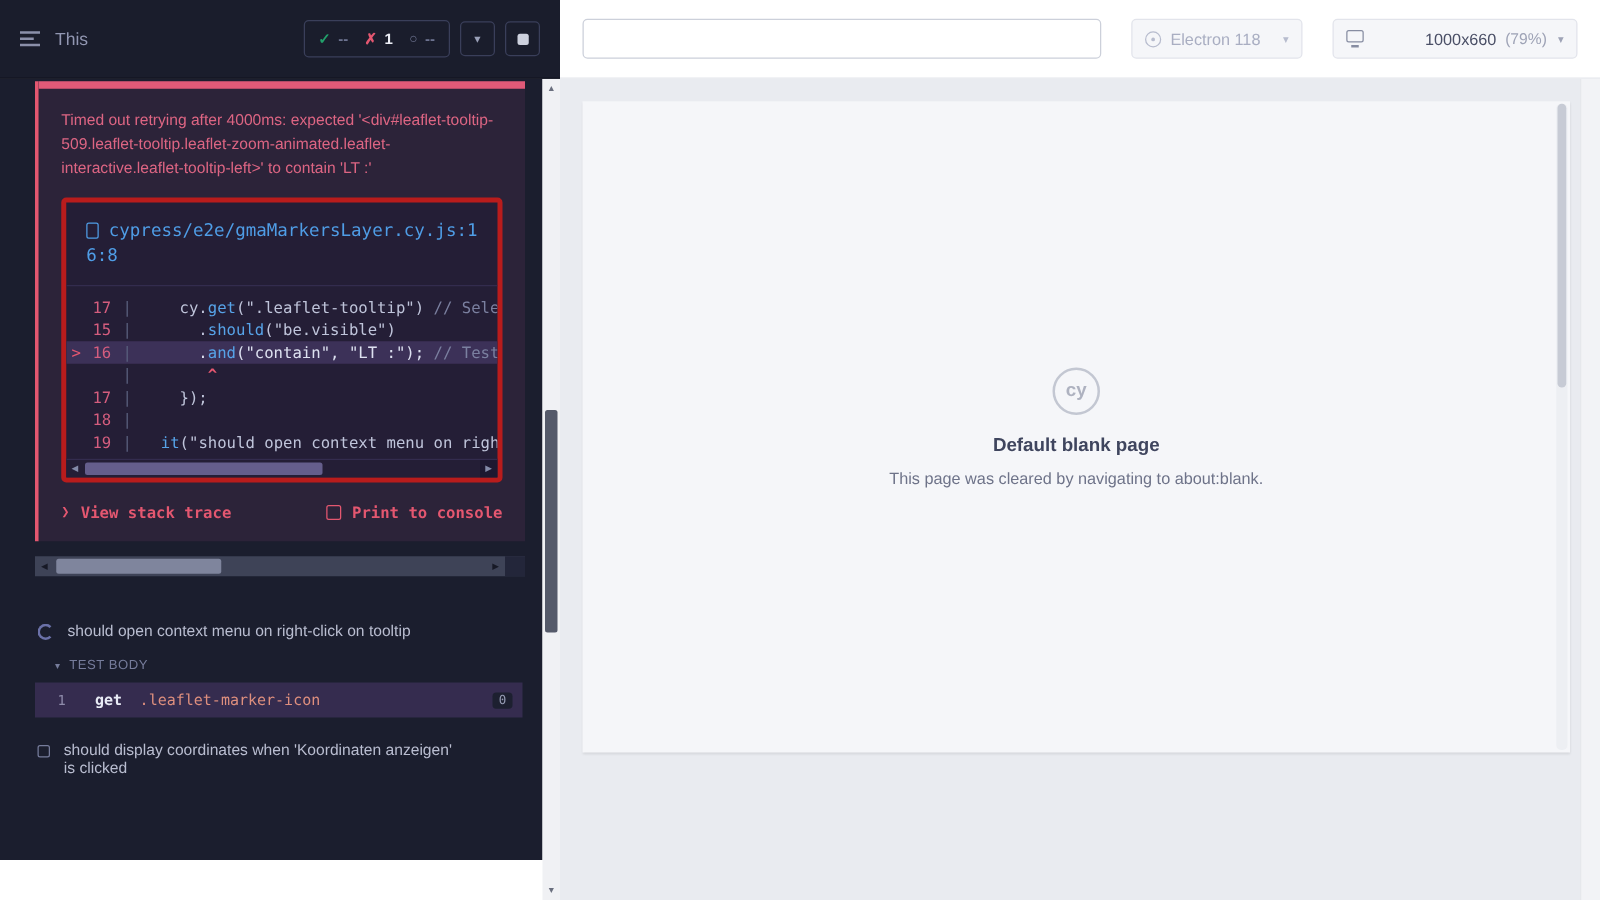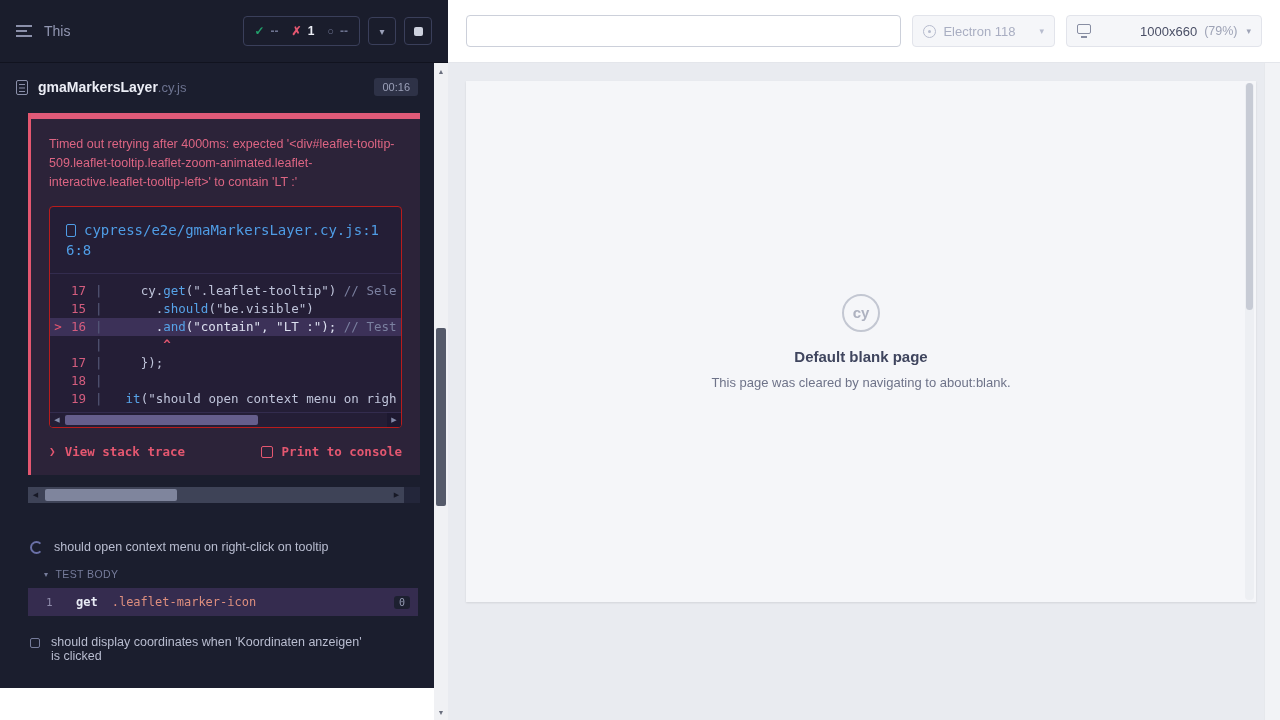--- a/index.html
+++ b/index.html
@@ -101,7 +101,7 @@
 
   
   .topbar { position:absolute; left:448px; top:0; width:832px; height:63px; background:#fff;
-    border-bottom:1px solid #e4e6eb; display:flex; align-items:center; padding:0 18px; gap:11px; z-index:1; }
+    border-bottom:1px solid #e4e6eb; display:flex; align-items:center; padding:0 18px; gap:24px; z-index:1; }
   .url-input { width:461px; height:32px; border:1px solid #ccd0da; border-radius:4px; padding:0 10px;
     font-size:13px; color:#434861; outline:none; background:#fff; font-family:"Liberation Sans", sans-serif; }
   .sel-btn { height:32px; background:#f5f6f9; border:1px solid #e2e4eb; border-radius:4px; display:flex;

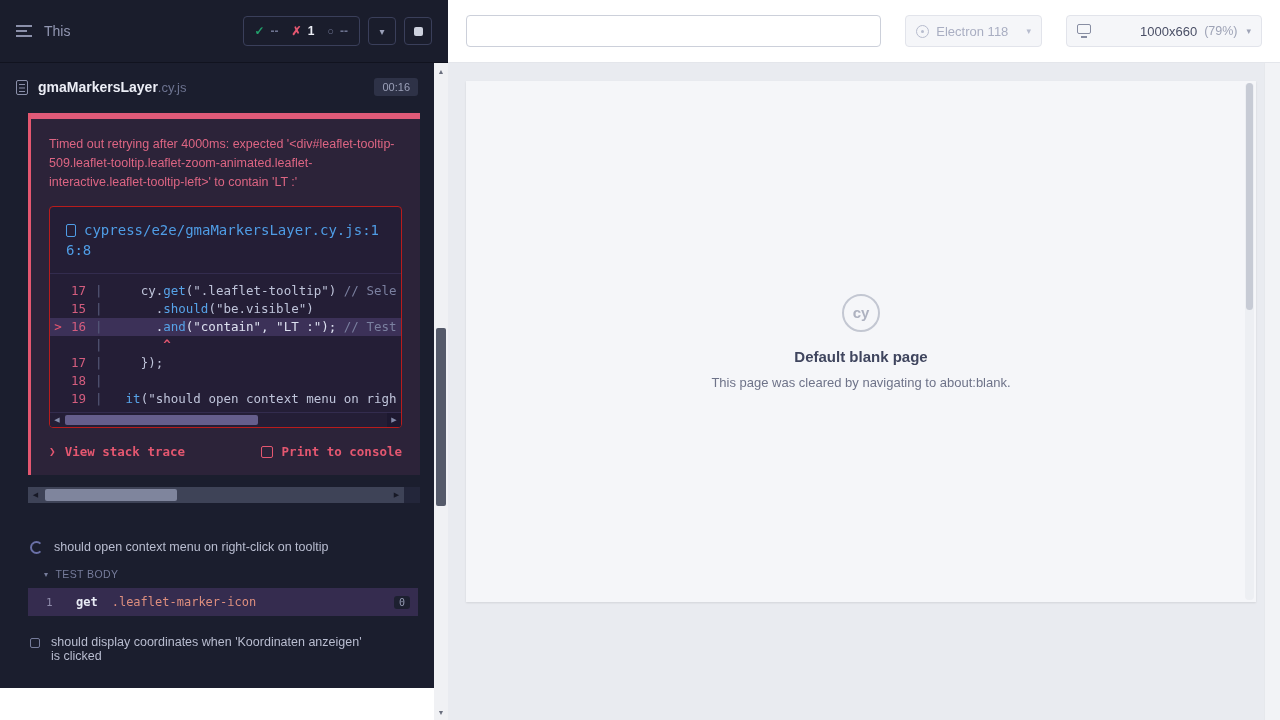--- a/index.html
+++ b/index.html
@@ -163,13 +163,6 @@
 
   <div class="rep-body">
 
-    <div class="spec-row">
-      <span class="file-icon"></span>
-      <span class="spec-name">
-        <span>gmaMarkersLayer</span><span class="spec-ext">.cy.js</span>
-      </span>
-      <span class="spec-time">00:16</span>
-    </div>
 
     <div class="err-wrap">
       <div class="err-panel">

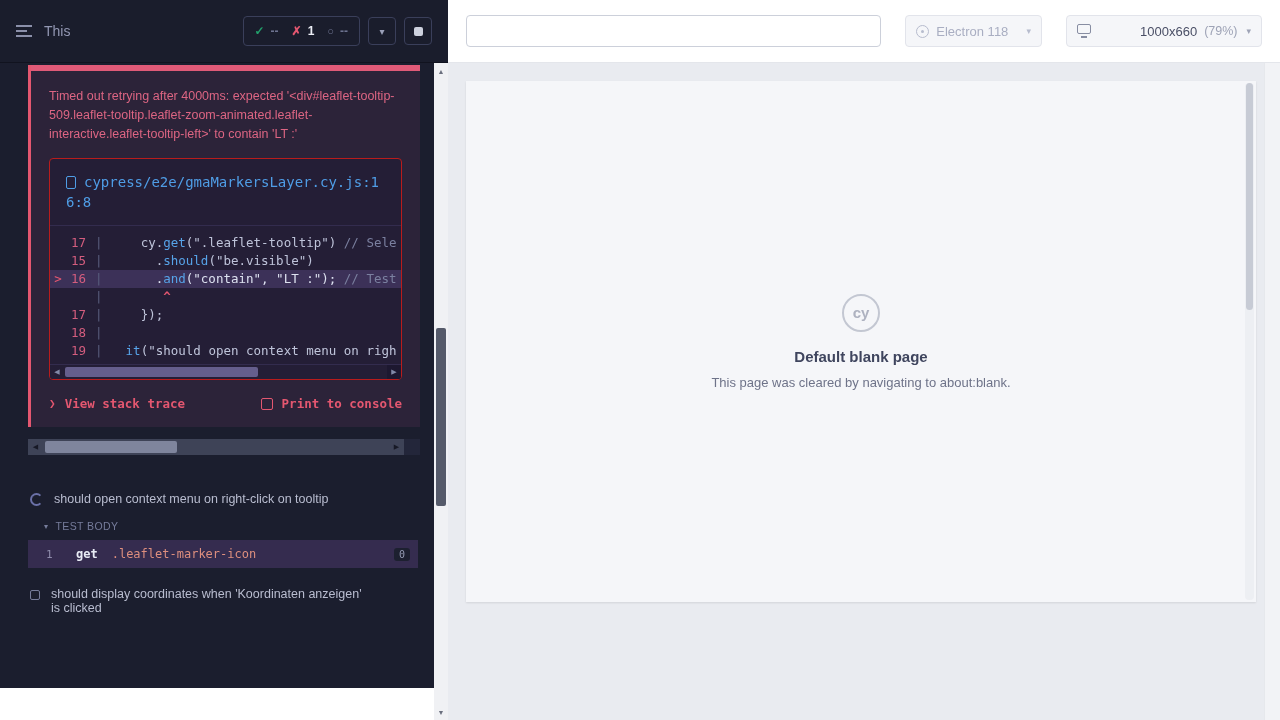--- a/index.html
+++ b/index.html
@@ -39,7 +39,7 @@
   .err-panel { background:#2c2339; }
   .err-strip { height:6px; background:#e05a78; }
   .err-msg { padding:16px 18px 8px; color:#dd6583; font-size:12.5px; line-height:19px; overflow-wrap:break-word; }
-  .code-frame { margin:6px 18px 0; background:#241e36; border:1px solid #b91c1c; border-radius:4px; overflow:hidden; }
+  .code-frame { margin:6px 18px 0; background:#241e36; border:4px solid #b91c1c; border-radius:4px; overflow:hidden; }
   .cf-header { padding:13px 16px; border-bottom:1px solid #332c4e; font-family:"DejaVu Sans Mono", monospace;
     font-size:14px; line-height:20px; color:#4f9de6; word-break:break-all; cursor:pointer; }
   .cf-file-icon { display:inline-block; width:10px; height:13px; border:1.5px solid #4f9de6; border-radius:2px;

